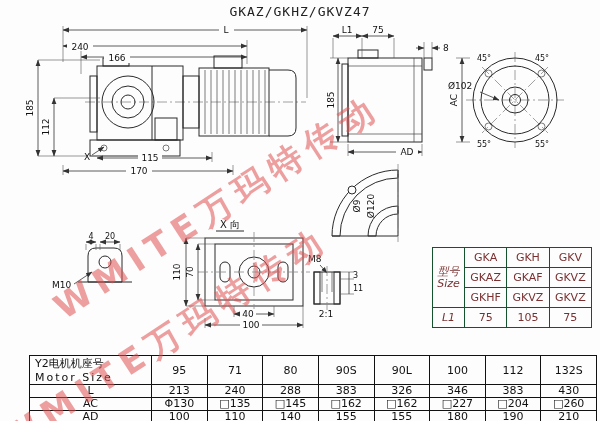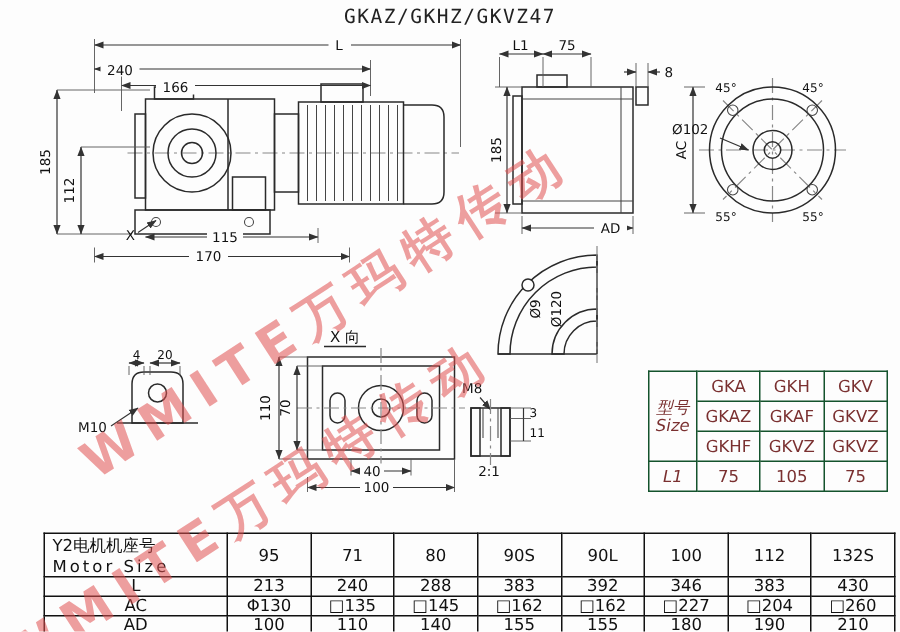--- a/index.html
+++ b/index.html
@@ -369,7 +369,7 @@
         <td>240</td>
         <td>288</td>
         <td>383</td>
-        <td>392</td>
+        <td>326</td>
         <td>346</td>
         <td>383</td>
         <td>430</td>

